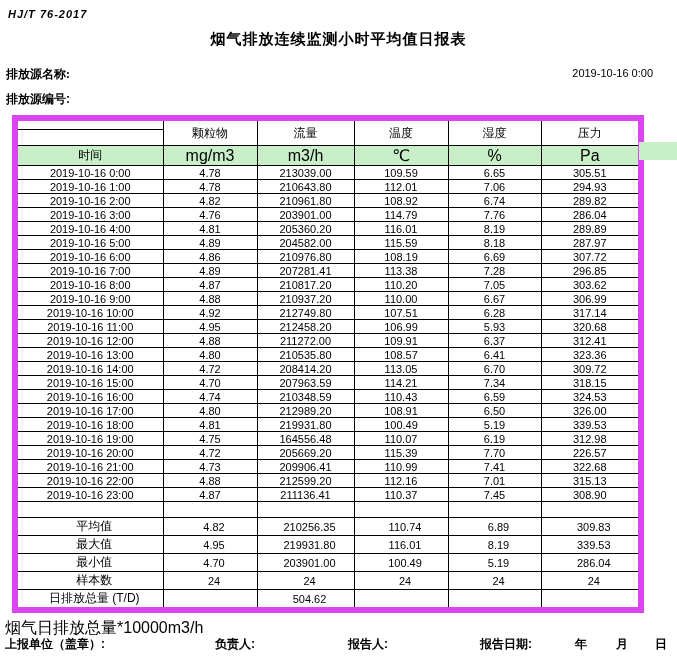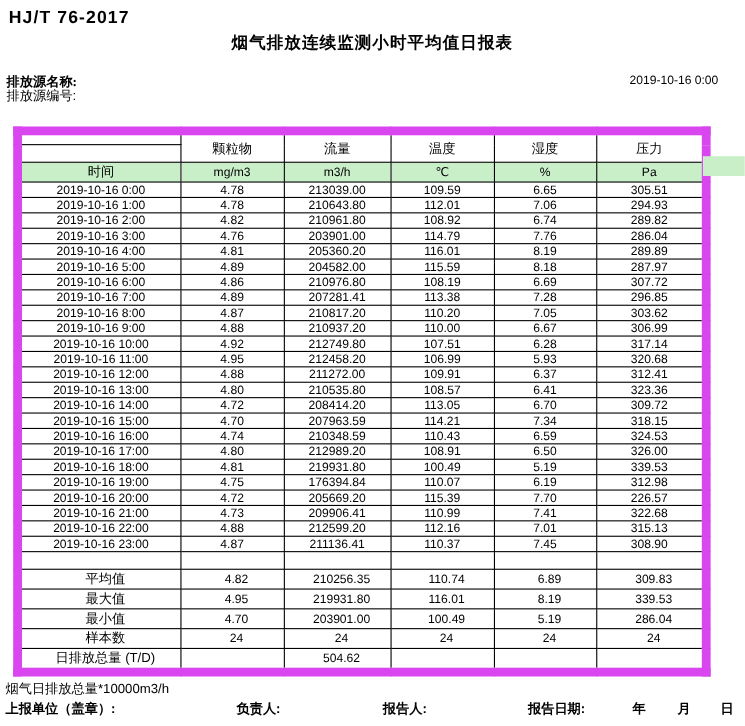--- a/index.html
+++ b/index.html
@@ -9,7 +9,7 @@
     -webkit-font-smoothing:none;
   }
   .abs{position:absolute;}
-  .doc-code{left:8px;top:8px;font-size:16px;font-weight:bold;letter-spacing:1px;}
+  .doc-code{left:8px;top:8px;font-size:11px;font-weight:bold;letter-spacing:1px;font-style:italic;}
   .doc-title{left:0;right:0;top:30px;text-align:center;font-size:15px;font-weight:bold;letter-spacing:1px;}
   .src-name{left:6px;top:66px;font-size:12px;font-weight:bold;font-family:Liberation Serif, serif;}
   .src-code{left:6px;top:79px;font-size:12px;font-weight:normal;}

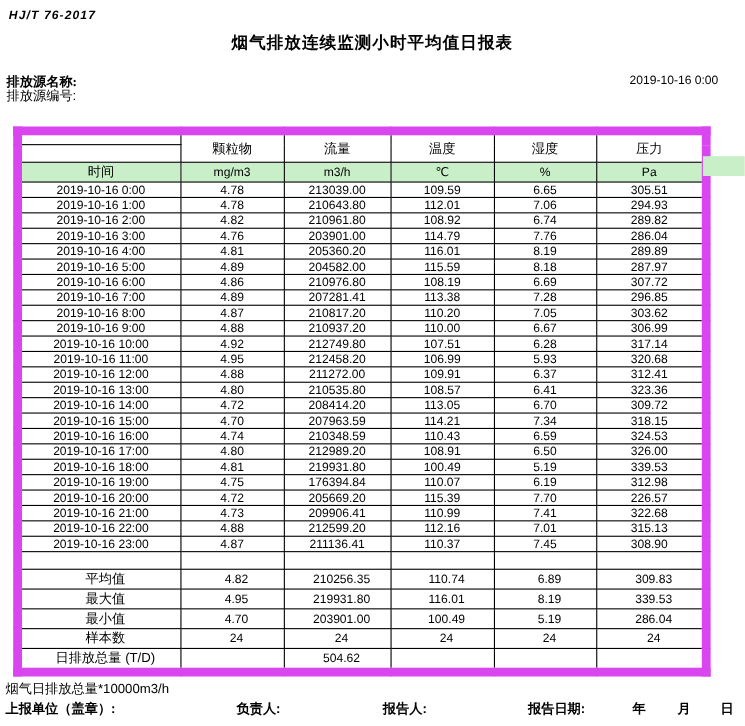--- a/index.html
+++ b/index.html
@@ -12,7 +12,7 @@
   .doc-code{left:8px;top:8px;font-size:11px;font-weight:bold;letter-spacing:1px;font-style:italic;}
   .doc-title{left:0;right:0;top:30px;text-align:center;font-size:15px;font-weight:bold;letter-spacing:1px;}
   .src-name{left:6px;top:66px;font-size:12px;font-weight:bold;font-family:Liberation Serif, serif;}
-  .src-code{left:6px;top:79px;font-size:12px;font-weight:normal;}
+  .src-code{left:6px;top:91px;font-size:12px;font-weight:bold;}
   .report-dt{right:24px;top:67px;font-size:11px;}
   .table-wrap{left:12px;top:115px;}
   table{border-collapse:collapse;border:8px solid #d946ef;table-layout:fixed;}

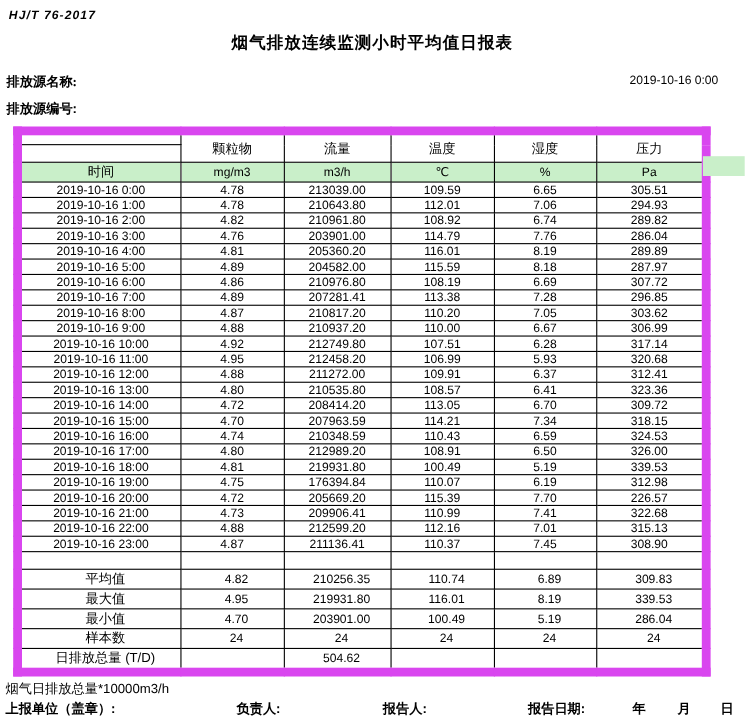--- a/index.html
+++ b/index.html
@@ -15,7 +15,7 @@
   .src-code{left:6px;top:91px;font-size:12px;font-weight:bold;}
   .report-dt{right:24px;top:67px;font-size:11px;}
   .table-wrap{left:12px;top:115px;}
-  table{border-collapse:collapse;border:8px solid #d946ef;table-layout:fixed;}
+  table{border-collapse:collapse;border:6px solid #d946ef;table-layout:fixed;}
   td{border:1px solid #000;padding:0 2px;text-align:center;font-size:11px;white-space:nowrap;overflow:hidden;vertical-align:middle;}
   col.c-time{width:148px;}
   col.c-v1{width:94px;} col.c-v2{width:97px;} col.c-v3{width:94px;} col.c-v4{width:93px;} col.c-v5{width:100px;}

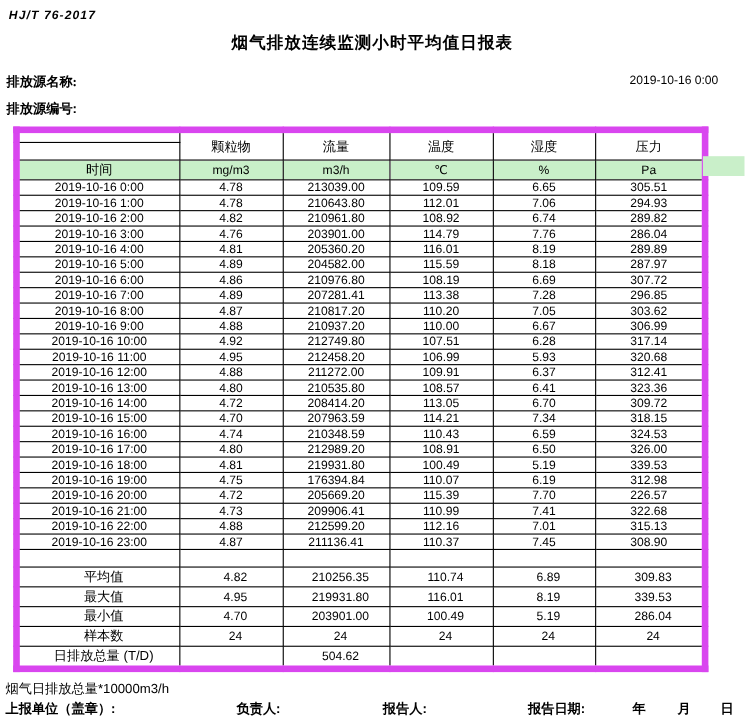--- a/index.html
+++ b/index.html
@@ -21,7 +21,7 @@
   col.c-v1{width:94px;} col.c-v2{width:97px;} col.c-v3{width:94px;} col.c-v4{width:93px;} col.c-v5{width:100px;}
   tr.r-thin td{height:8px;}
   tr.r-poll td{height:15px;font-size:12px;}
-  tr.r-unit td{height:14px;background:#c9efc9;font-size:11px;}
+  tr.r-unit td{height:14px;background:#c9efc9;font-size:16px;}
   tr.r-unit td.tlabel{font-size:12px;}
   tr.r-data td{height:13px;}
   tr.r-empty td{height:15px;}

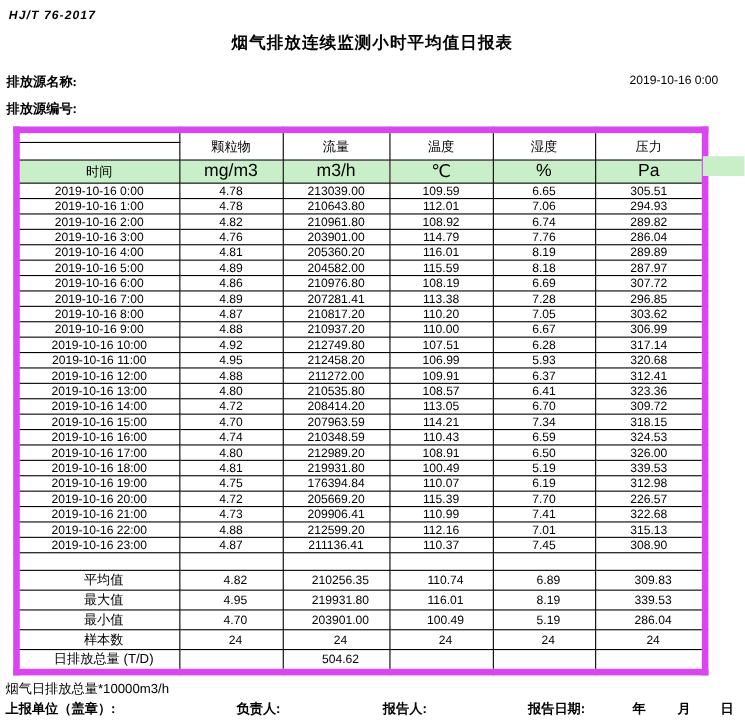--- a/index.html
+++ b/index.html
@@ -228,7 +228,7 @@
         <tr class="r-data">
           <td>2019-10-16 19:00</td>
           <td>4.75</td>
-          <td>176394.84</td>
+          <td>164556.48</td>
           <td>110.07</td>
           <td>6.19</td>
           <td>312.98</td>

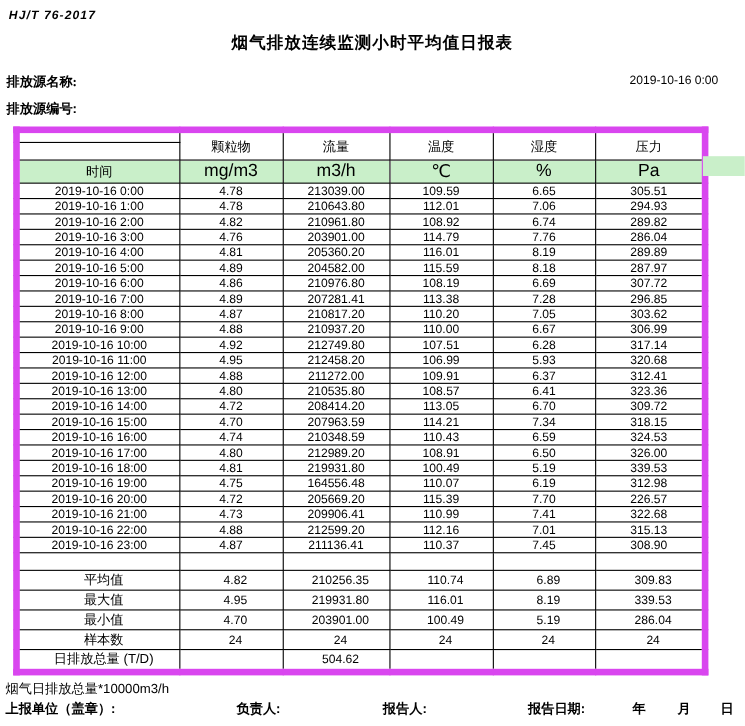--- a/index.html
+++ b/index.html
@@ -28,7 +28,7 @@
   tr.r-sum td{height:12px;padding-left:10px;}
   td.cjk{font-size:12px;}
   .green-ext{background:#c9efc9;}
-  .note{left:5px;top:618px;font-size:12px;text-align:center;}
+  .note{left:5px;top:618px;font-size:16px;text-align:center;}
   .sign-line{left:0;top:636px;width:677px;font-size:12px;font-weight:bold;}
   .sign-line span{position:absolute;white-space:nowrap;}
   .lbl-unit{left:5px;} .lbl-resp{left:215px;} .lbl-reporter{left:348px;} .lbl-date{left:480px;}

